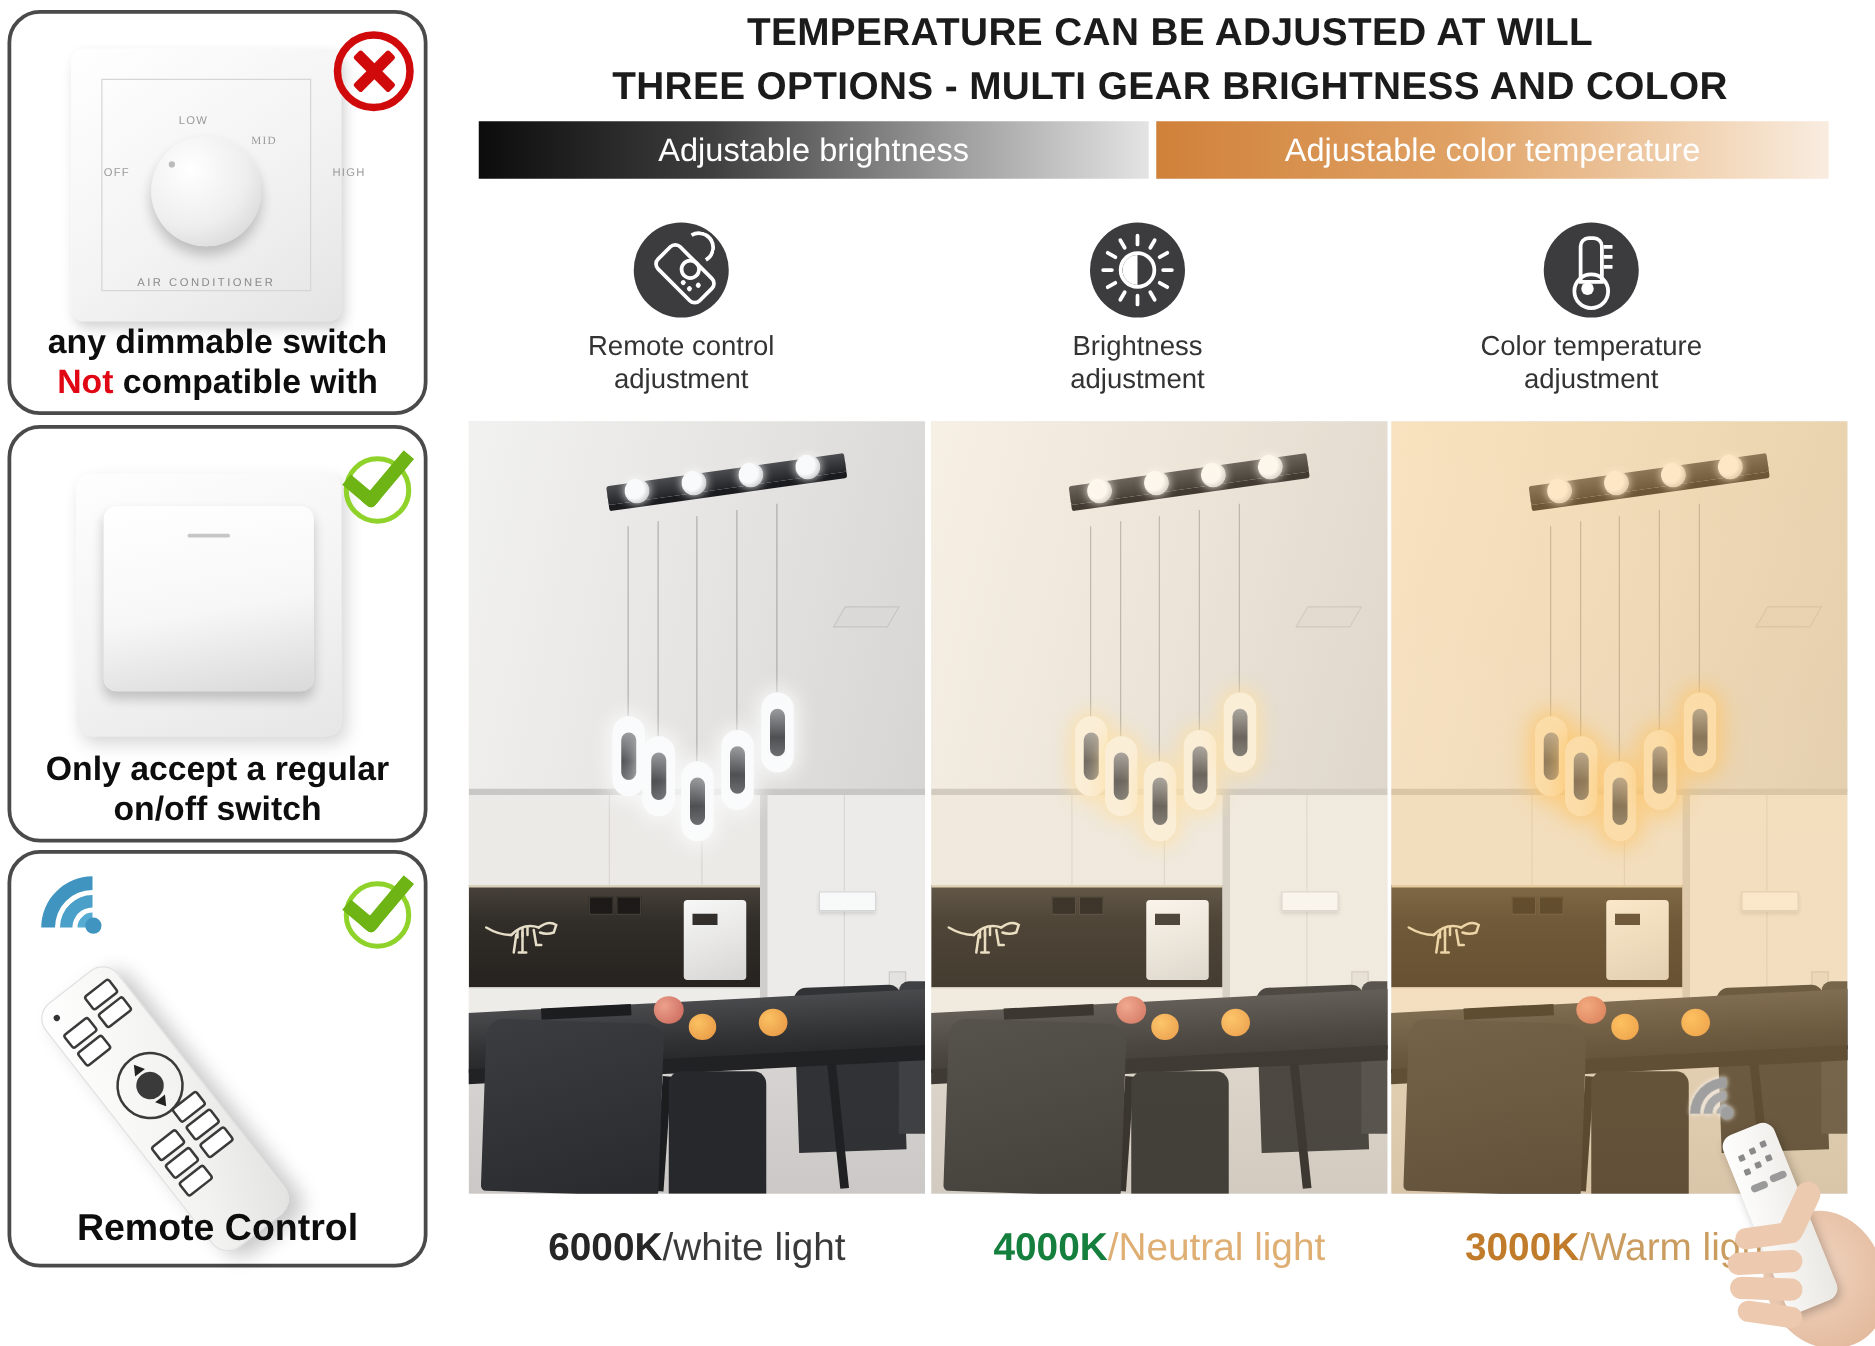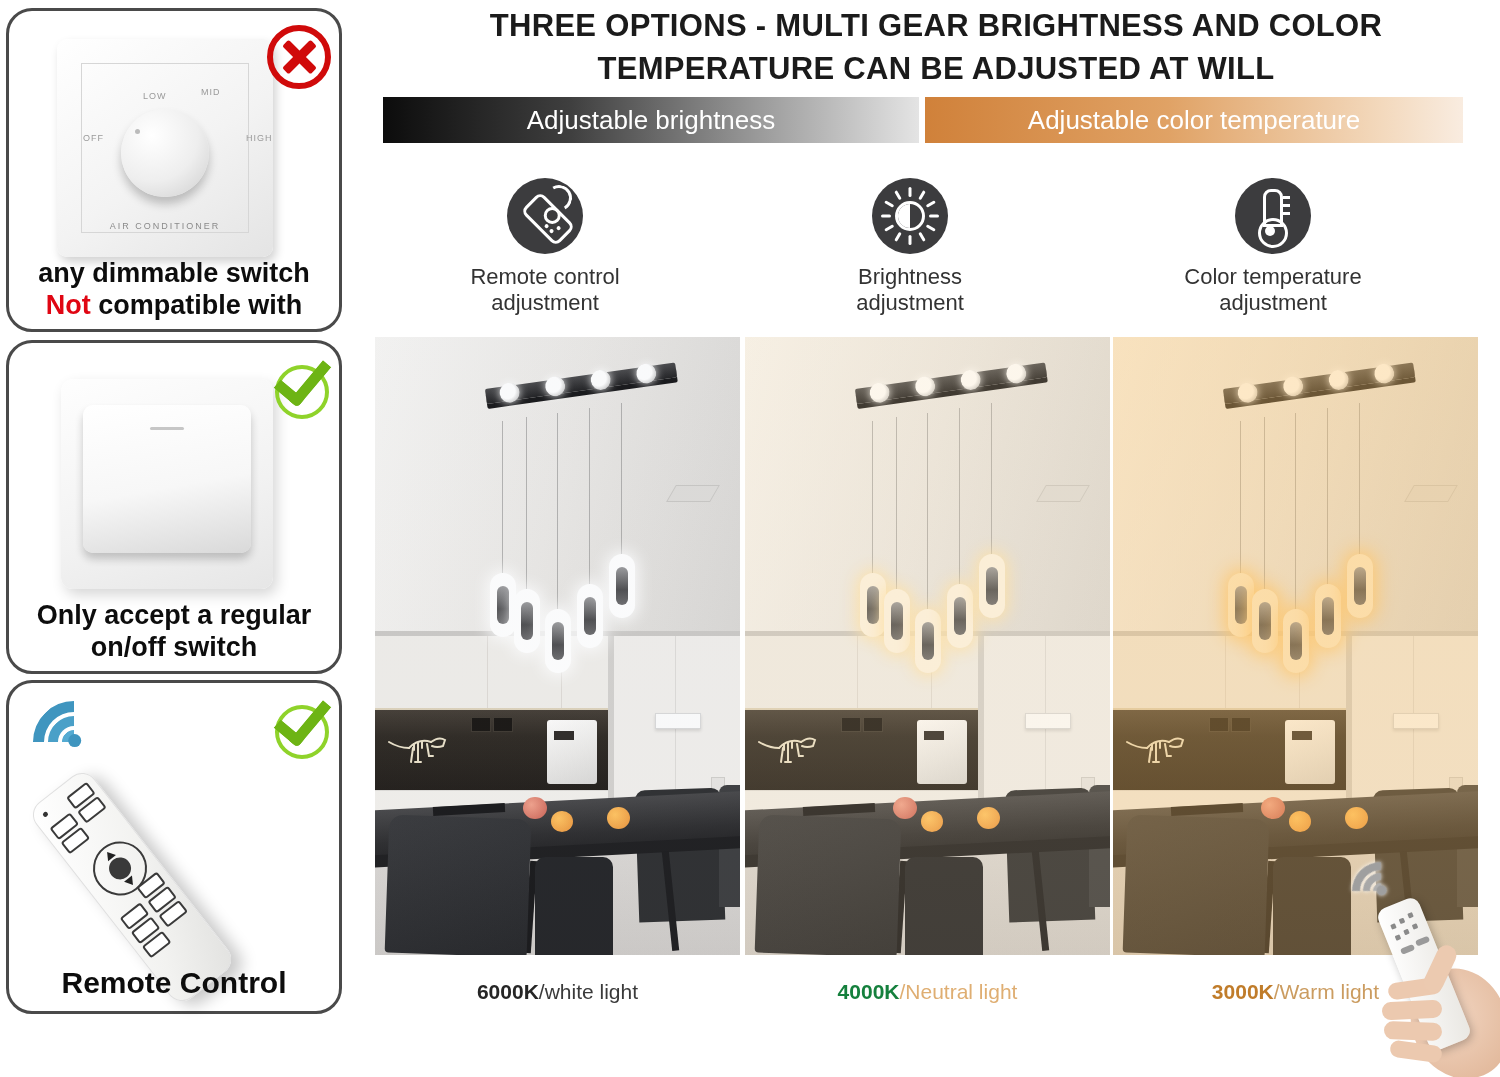--- a/index.html
+++ b/index.html
@@ -322,8 +322,8 @@
   </div>
 
   <div class="title">
+    <div>TEMPERATURE CAN BE ADJUSTED AT WILL</div>
     <div>THREE OPTIONS - MULTI GEAR BRIGHTNESS AND COLOR</div>
-    <div>TEMPERATURE CAN BE ADJUSTED AT WILL</div>
   </div>
 
   <div class="banner" id="banner1">

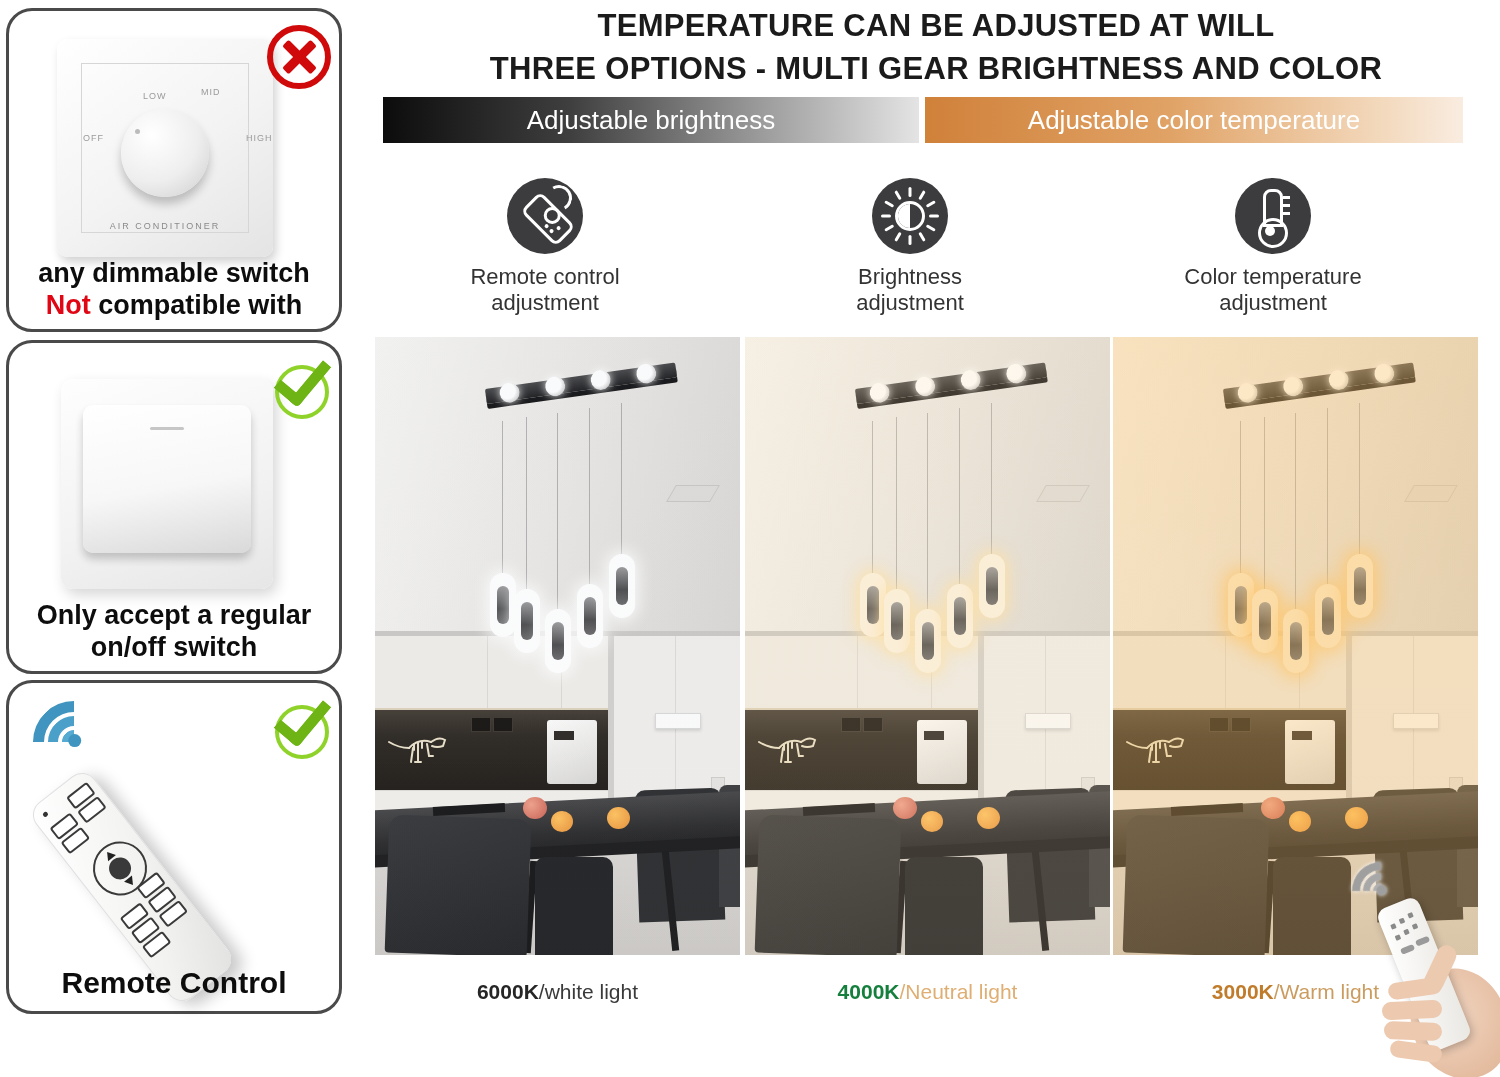--- a/index.html
+++ b/index.html
@@ -31,7 +31,7 @@
     border-radius:50%;background:#bbb;}
   .k-label{position:absolute;font-size:9px;color:#9a9a9a;letter-spacing:1px;}
   .k-off{left:26px;top:94px;} .k-low{left:86px;top:52px;}
-  .k-mid{left:144px;top:48px;} .k-high{left:164px;top:94px;padding-left:25px;}
+  .k-mid{left:144px;top:68px;font-family:Liberation Serif, serif;} .k-high{left:164px;top:94px;padding-left:25px;}
   .k-acl{position:absolute;left:0;right:0;top:182px;text-align:center;font-size:9px;
     letter-spacing:2px;color:#8a8a8a;}
 

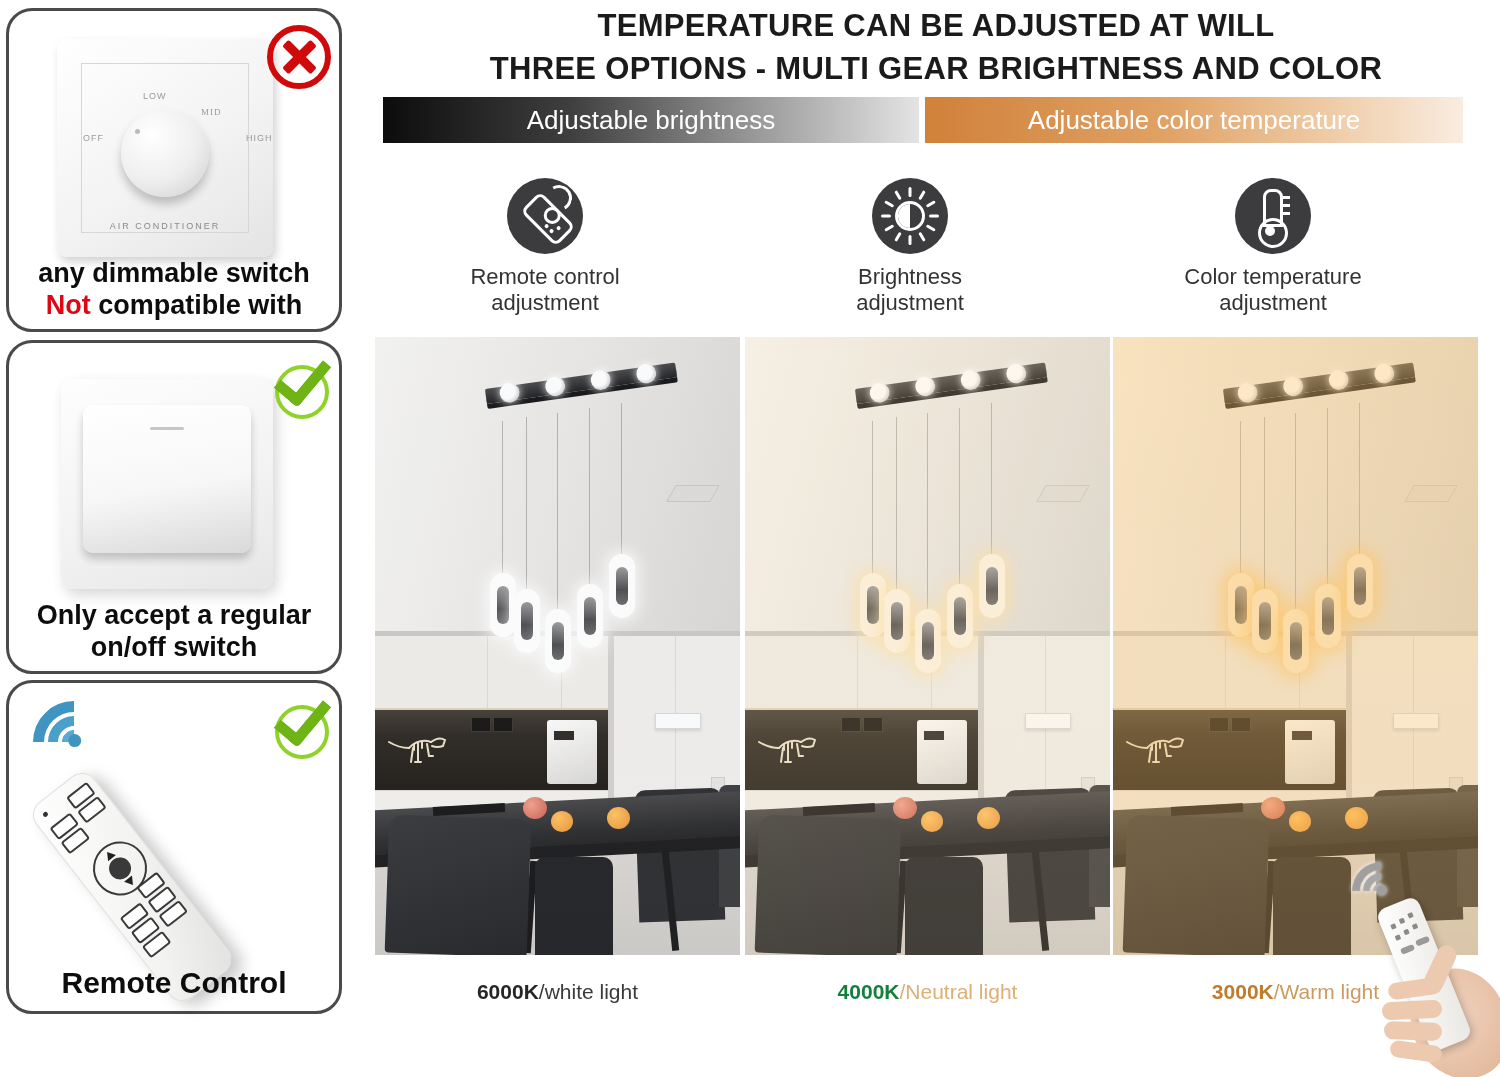--- a/index.html
+++ b/index.html
@@ -31,7 +31,7 @@
     border-radius:50%;background:#bbb;}
   .k-label{position:absolute;font-size:9px;color:#9a9a9a;letter-spacing:1px;}
   .k-off{left:26px;top:94px;} .k-low{left:86px;top:52px;}
-  .k-mid{left:144px;top:68px;font-family:Liberation Serif, serif;} .k-high{left:164px;top:94px;padding-left:25px;}
+  .k-mid{left:144px;top:68px;font-family:Liberation Serif, serif;} .k-high{left:184px;top:94px;padding-left:25px;}
   .k-acl{position:absolute;left:0;right:0;top:182px;text-align:center;font-size:9px;
     letter-spacing:2px;color:#8a8a8a;}
 

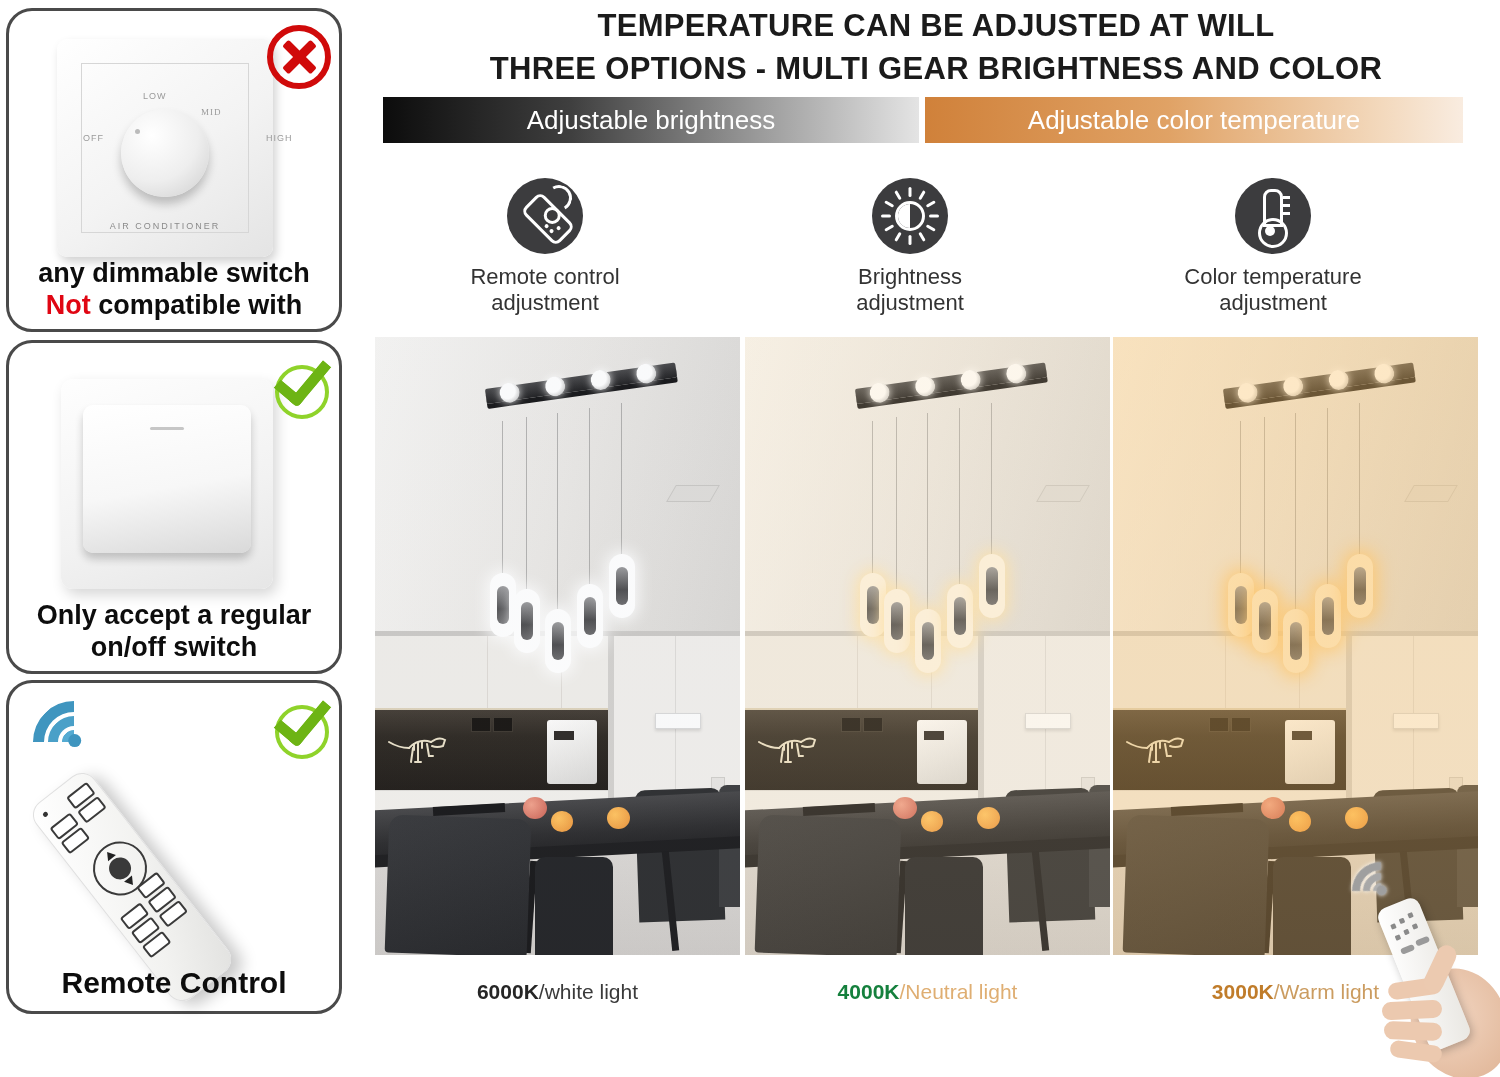--- a/index.html
+++ b/index.html
@@ -217,7 +217,7 @@
   .warm .tone{background:linear-gradient(rgba(250,196,110,0.40),rgba(246,188,100,0.30));}
 
   
-  .klabel{position:absolute;top:980px;width:365px;text-align:center;font-size:21px;}
+  .klabel{position:absolute;top:980px;width:365px;text-align:center;font-size:31px;}
   #kl1{left:375px;color:#3a3a3a;} #kl1 .kk{color:#262626;}
   #kl2{left:745px;color:#dfae72;} #kl2 .kk{color:#15803d;}
   #kl3{left:1113px;color:#cb9c60;} #kl3 .kk{color:#c07c2a;}

